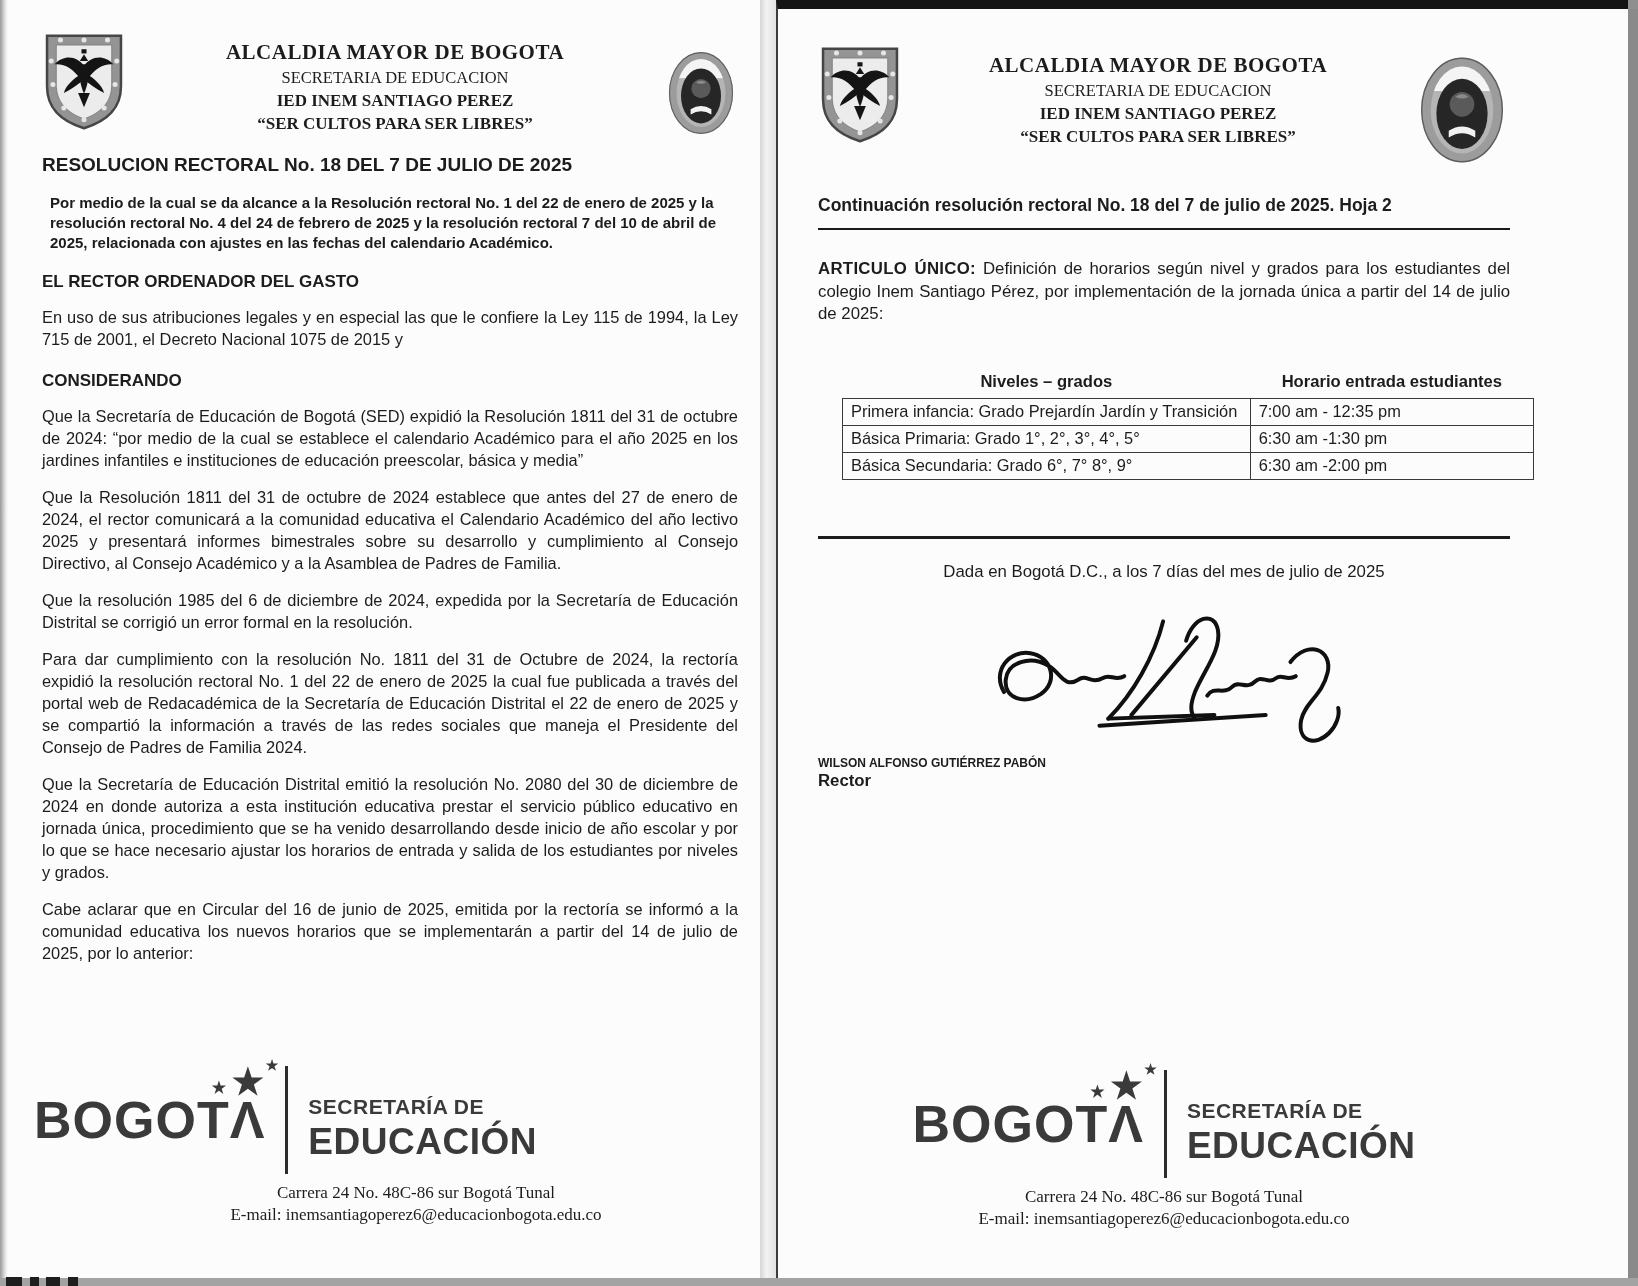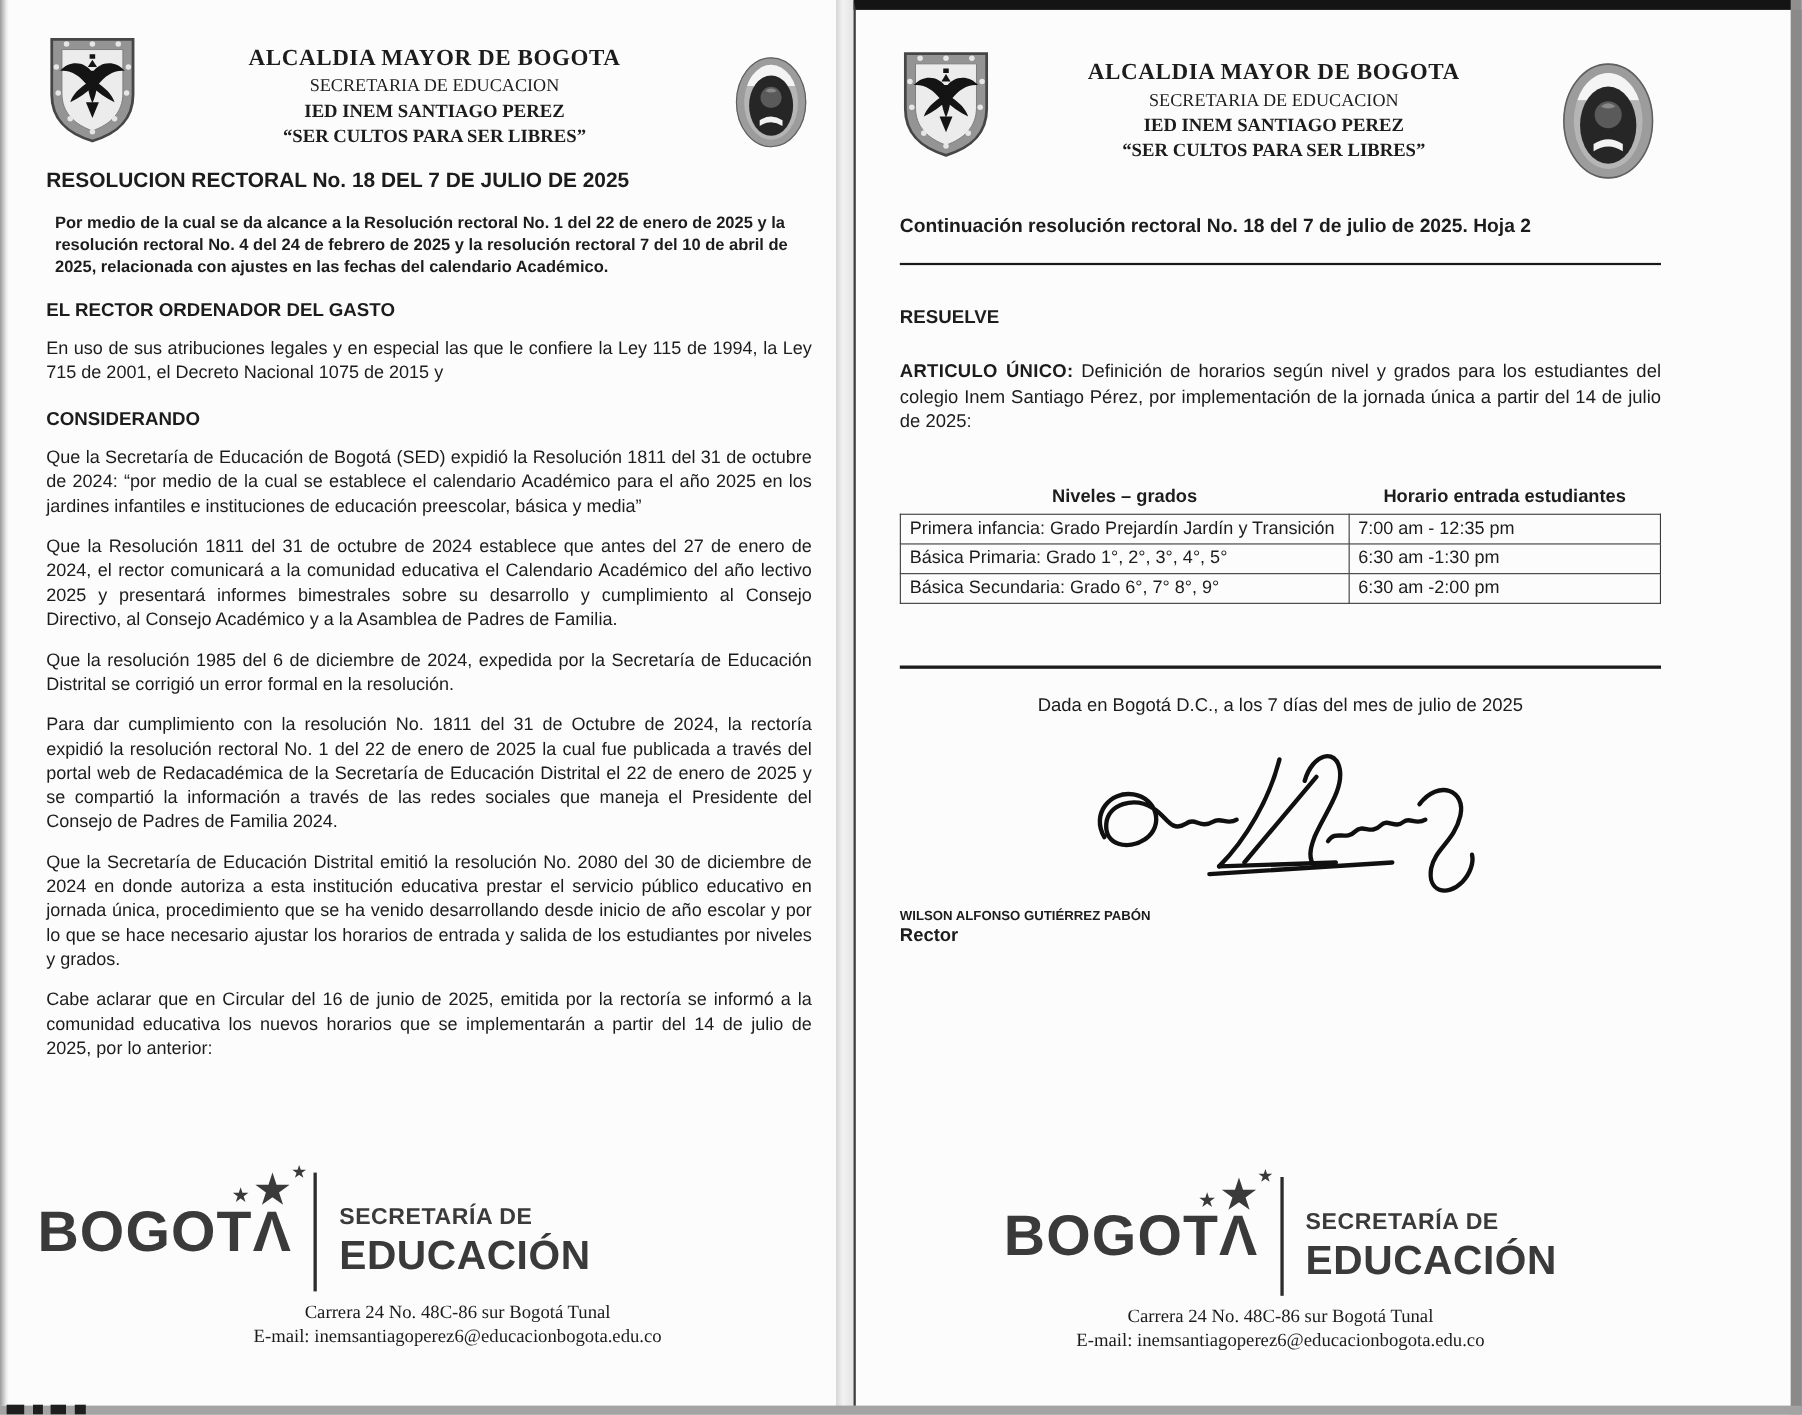--- a/index.html
+++ b/index.html
@@ -43,7 +43,7 @@
   #page-right .para{font-size:16.8px;}
 
   
-  .continuation{font-size:17.5px;font-weight:bold;margin-top:30px;padding-bottom:23px;border-bottom:2.5px solid #1a1a1a;}
+  .continuation{font-size:17.5px;font-weight:bold;margin-top:30px;padding-bottom:12px;border-bottom:2.5px solid #1a1a1a;}
   .resuelve{font-size:17px;margin-top:38px;}
   .articulo{margin-top:28px;}
   .articulo .lead{font-weight:bold;letter-spacing:.3px;}

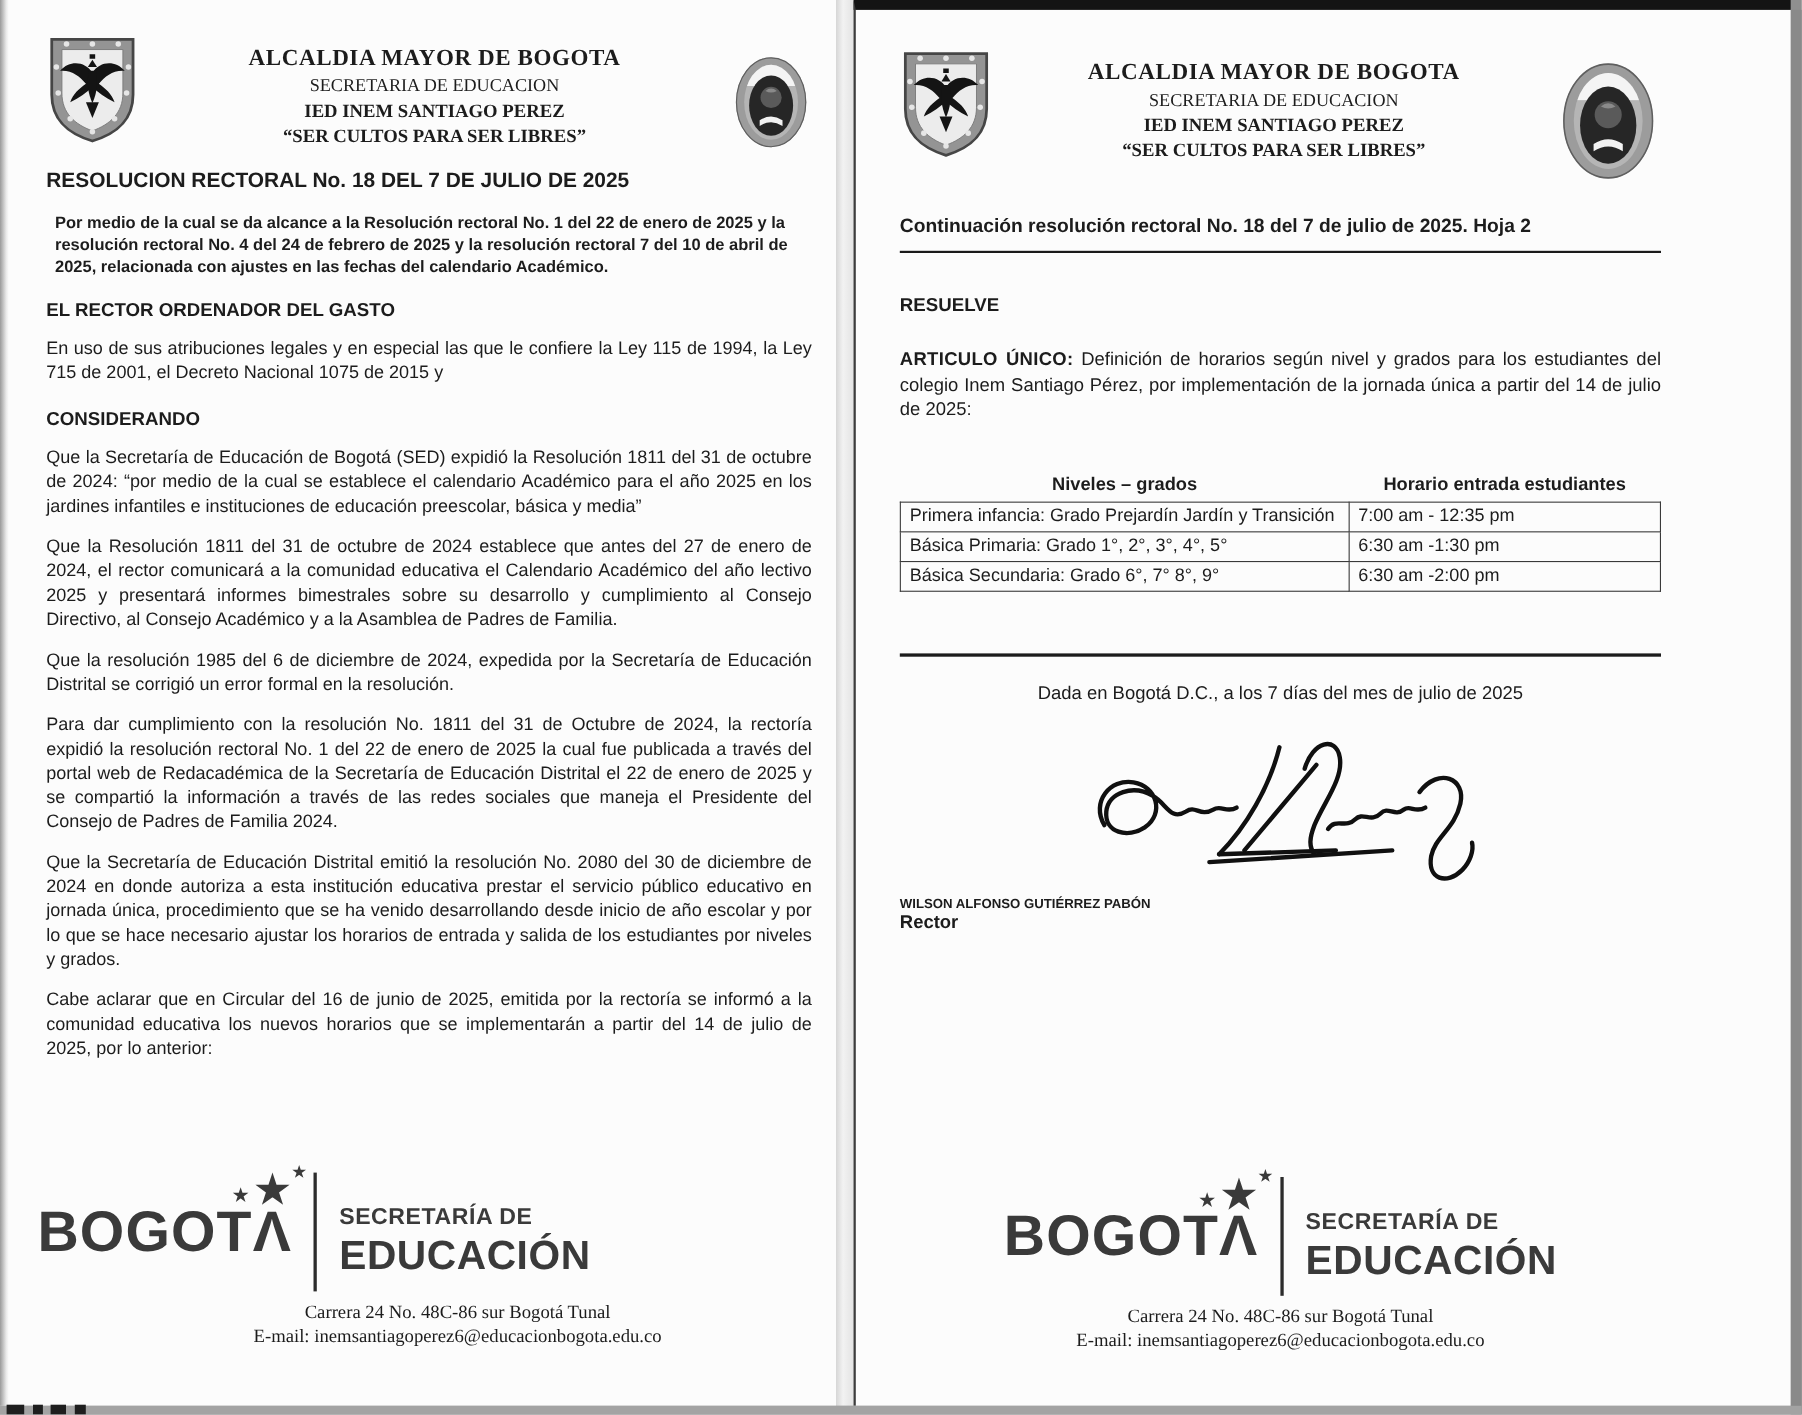--- a/index.html
+++ b/index.html
@@ -190,7 +190,6 @@
     </div>
 
     <div class="continuation">Continuación resolución rectoral No.  18 del 7 de julio de 2025.  Hoja 2</div>
-    <div class="center-bold resuelve">RESUELVE</div>
     <div class="para articulo">
       <span class="lead">ARTICULO ÚNICO:</span><span class="rest">Definición de horarios según nivel y grados para los estudiantes del colegio Inem Santiago Pérez, por implementación de la jornada única a partir del 14 de julio de 2025:</span>
     </div>

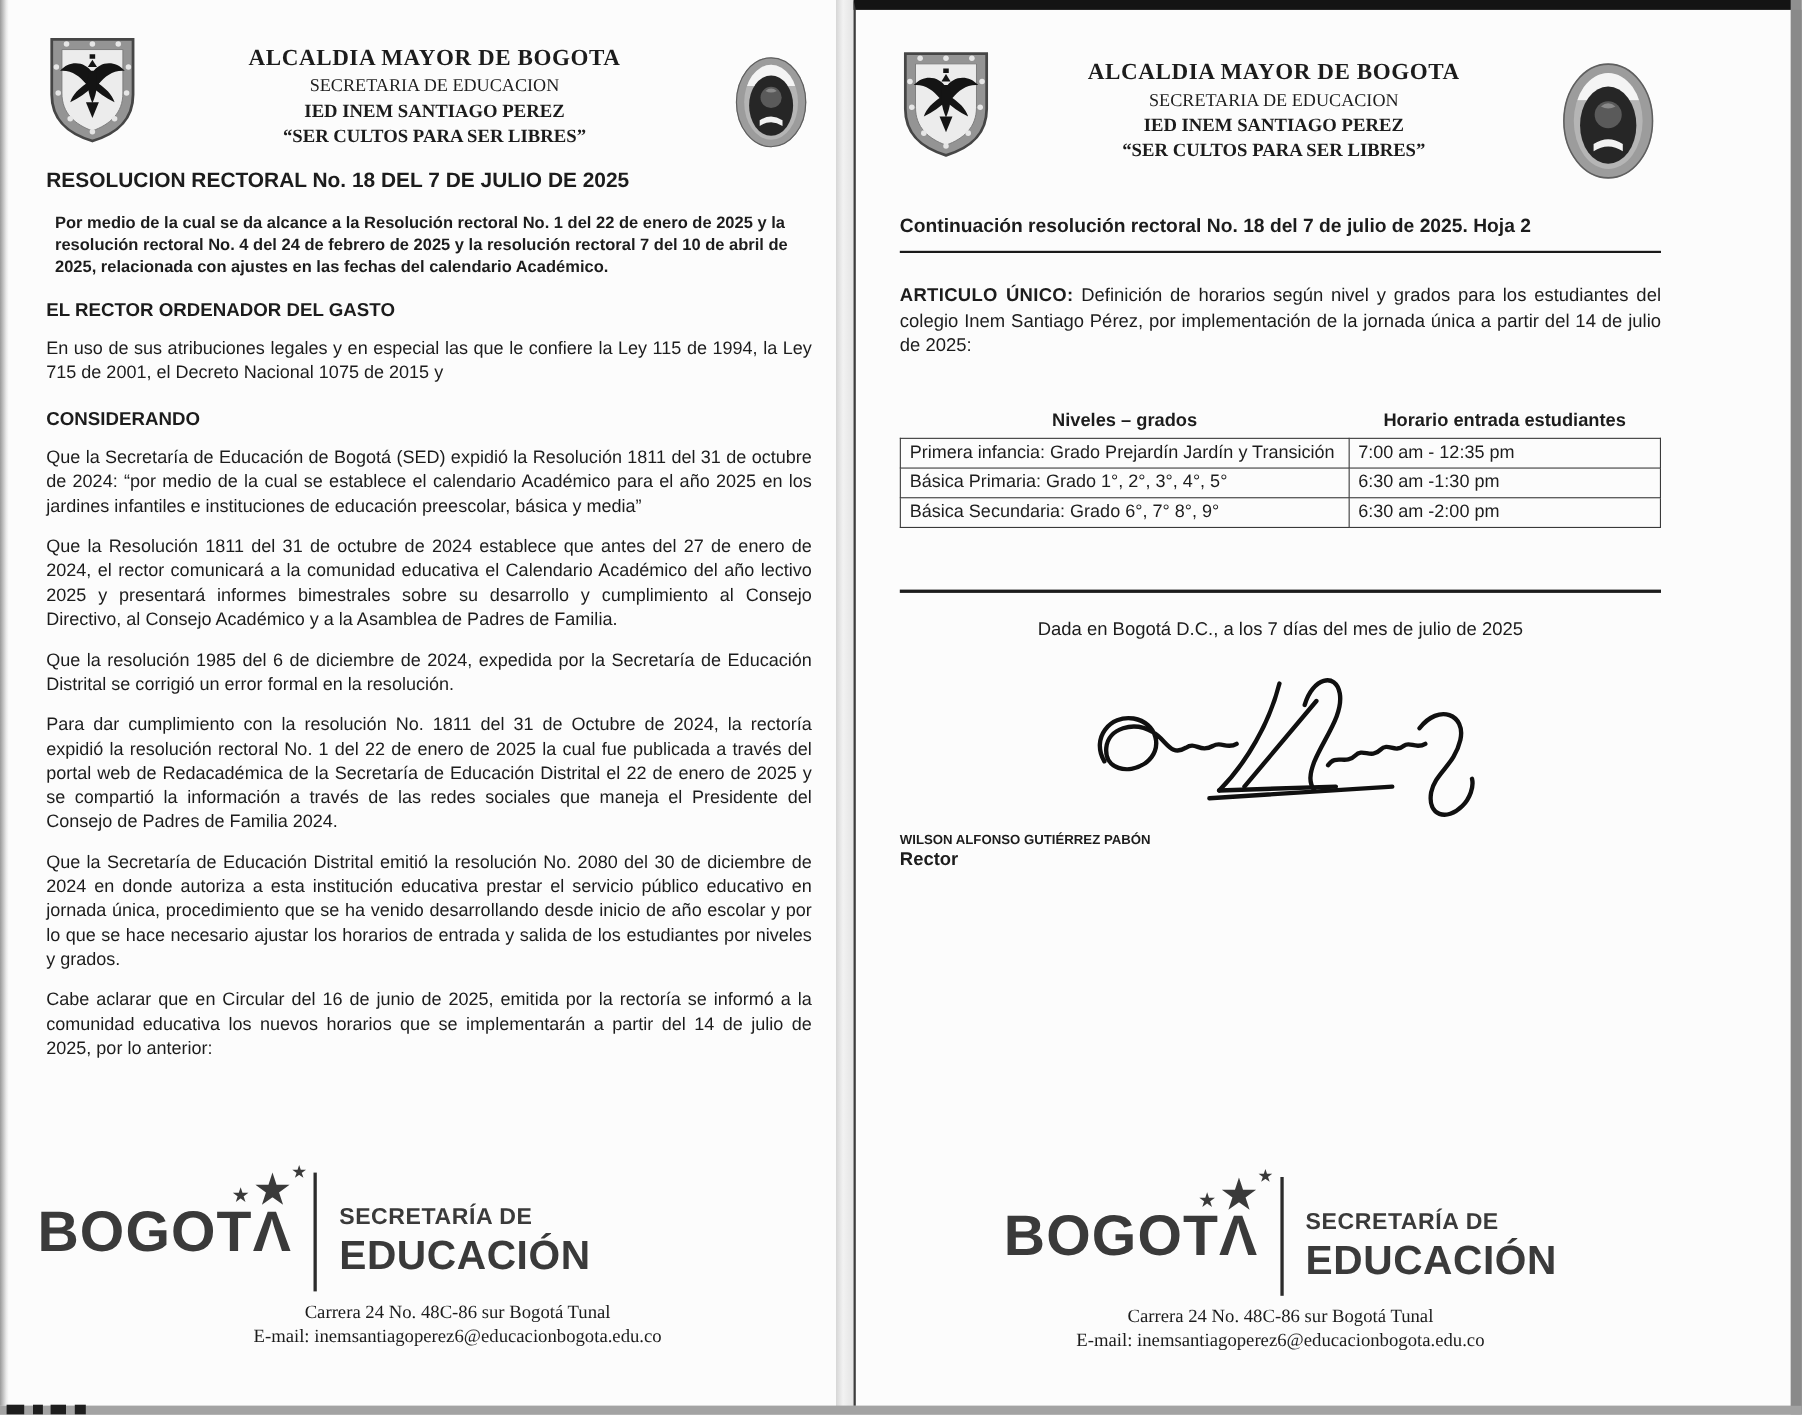--- a/index.html
+++ b/index.html
@@ -48,7 +48,7 @@
   .articulo{margin-top:28px;}
   .articulo .lead{font-weight:bold;letter-spacing:.3px;}
   .articulo .rest{margin-left:7px;}
-  .sched-table{border-collapse:collapse;margin-top:44px;width:100%;}
+  .sched-table{border-collapse:collapse;margin-top:44px;width:100%;margin-left:24px;}
   .sched-table th{border:none;font-size:16.6px;font-weight:bold;padding:2px 4px 6px 4px;text-align:center;}
   .sched-table td{border:1.6px solid #3a3a3a;font-size:16.4px;padding:3px 8px 4px 8px;}
   .col-nivel{width:59%;}

